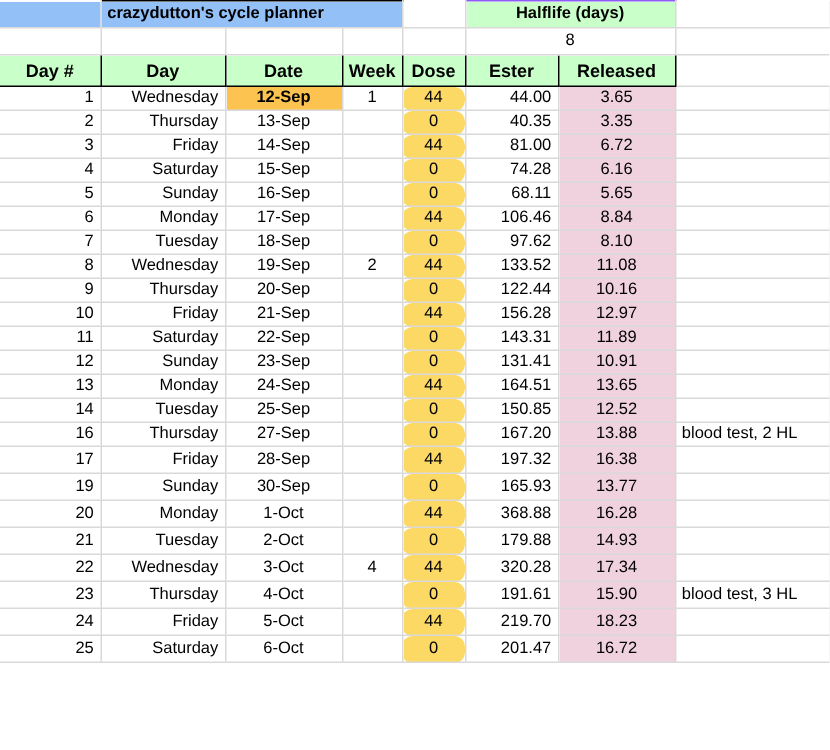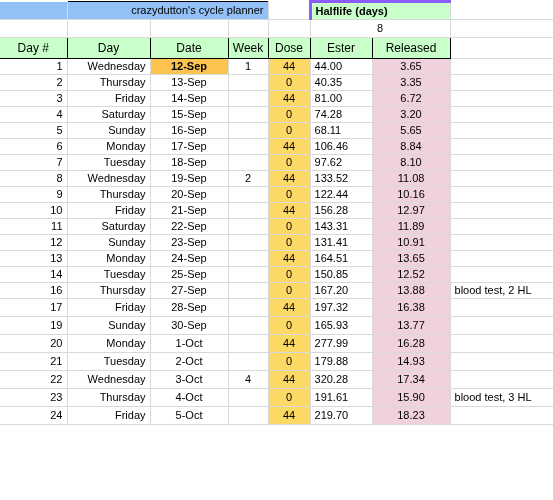--- a/index.html
+++ b/index.html
@@ -50,8 +50,8 @@
   }
   .banner-title {
     background: #93c0f7;
-    text-align: right;
-    font-weight: normal;
+    text-align: left;
+    font-weight: bold;
     font-size: 12px;
     border: 1px solid #000000;
   }

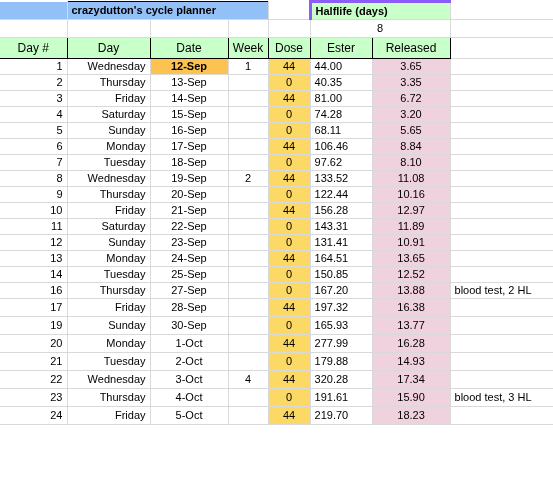--- a/index.html
+++ b/index.html
@@ -61,10 +61,10 @@
   }
   .banner-halflife {
     background: #c9ffc9;
-    text-align: left;
+    text-align: center;
     font-weight: bold;
     font-size: 12px;
-    border: 3px solid #8b5cf6;
+    border: 1px solid #8b5cf6;
   }
   .banner-empty { background: #ffffff; border-right: none; border-bottom: none; }
 

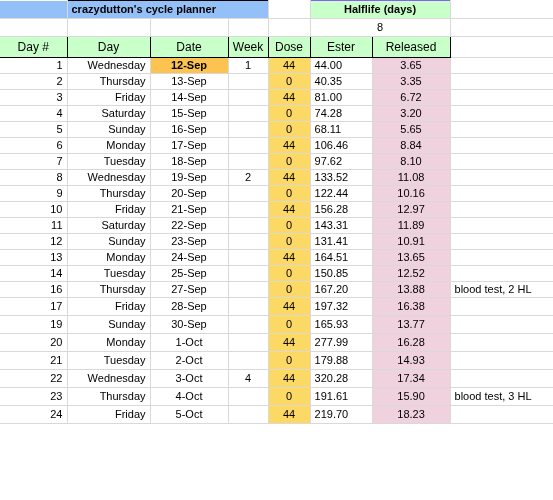--- a/index.html
+++ b/index.html
@@ -78,7 +78,7 @@
     height: 21px;
     background: #c9ffc9;
     text-align: center;
-    font-weight: normal;
+    font-weight: bold;
     font-size: 12px;
     border: 1px solid #000000;
   }

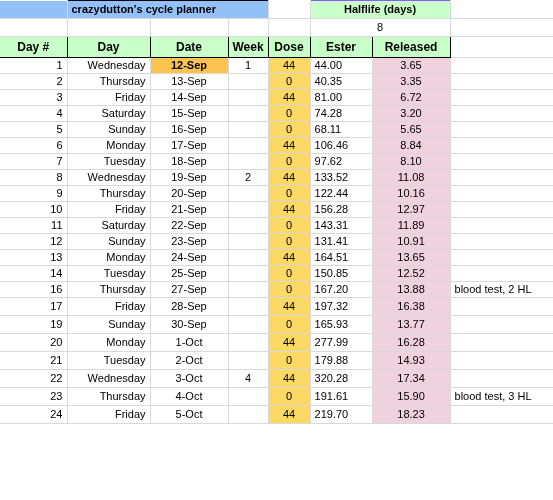--- a/index.html
+++ b/index.html
@@ -99,7 +99,7 @@
   .cell-day    { text-align: right; border-radius: 8px; }
   .cell-date   { text-align: center; }
   .cell-week   { text-align: center; }
-  .cell-dose   { text-align: center; background: #fcd965 !important; }
+  .cell-dose   { text-align: center; background: #fcd965 !important; border-radius: 7px; }
   .cell-ester  { text-align: left; }
   .cell-rel    { text-align: center; background: #f0d2de !important; }
   .cell-note   { text-align: left; padding-left: 10px; border-right: none; }

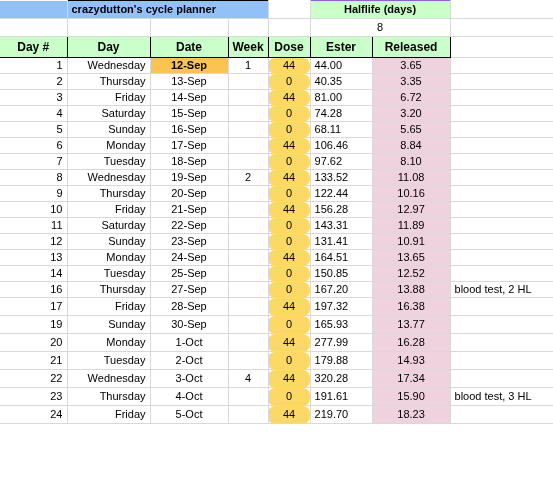--- a/index.html
+++ b/index.html
@@ -100,7 +100,7 @@
   .cell-date   { text-align: center; }
   .cell-week   { text-align: center; }
   .cell-dose   { text-align: center; background: #fcd965 !important; border-radius: 7px; }
-  .cell-ester  { text-align: left; }
+  .cell-ester  { text-align: right; }
   .cell-rel    { text-align: center; background: #f0d2de !important; }
   .cell-note   { text-align: left; padding-left: 10px; border-right: none; }
   .date-first  { background: #fcc350 !important; font-weight: bold; margin-left: 12px; }

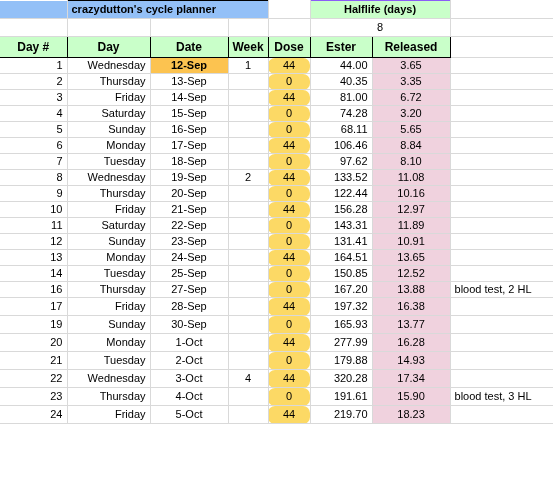--- a/index.html
+++ b/index.html
@@ -186,7 +186,7 @@
         <td class="cell-week"></td>
         <td class="cell-dose">0</td>
         <td class="cell-ester">74.28</td>
-        <td class="cell-rel">3.20</td>
+        <td class="cell-rel">6.16</td>
         <td class="cell-note"></td>
       </tr>
       <tr class="r-data">

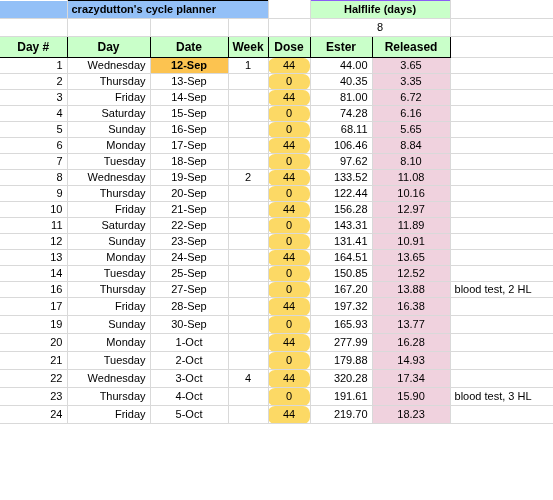--- a/index.html
+++ b/index.html
@@ -325,7 +325,7 @@
         <td class="cell-date">1-Oct</td>
         <td class="cell-week"></td>
         <td class="cell-dose">44</td>
-        <td class="cell-ester">277.99</td>
+        <td class="cell-ester">368.88</td>
         <td class="cell-rel">16.28</td>
         <td class="cell-note"></td>
       </tr>

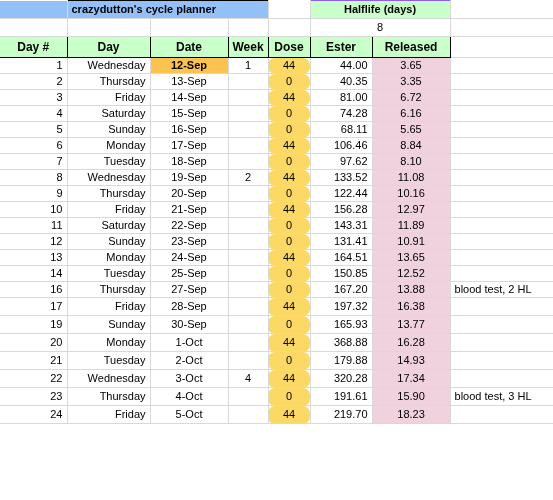--- a/index.html
+++ b/index.html
@@ -369,6 +369,16 @@
         <td class="cell-rel">18.23</td>
         <td class="cell-note"></td>
       </tr>
+      <tr class="r-data tall">
+        <td class="cell-daynum">25</td>
+        <td class="cell-day">Saturday</td>
+        <td class="cell-date">6-Oct</td>
+        <td class="cell-week"></td>
+        <td class="cell-dose">0</td>
+        <td class="cell-ester">201.47</td>
+        <td class="cell-rel">16.72</td>
+        <td class="cell-note"></td>
+      </tr>
     </tbody>
 </table>
 

